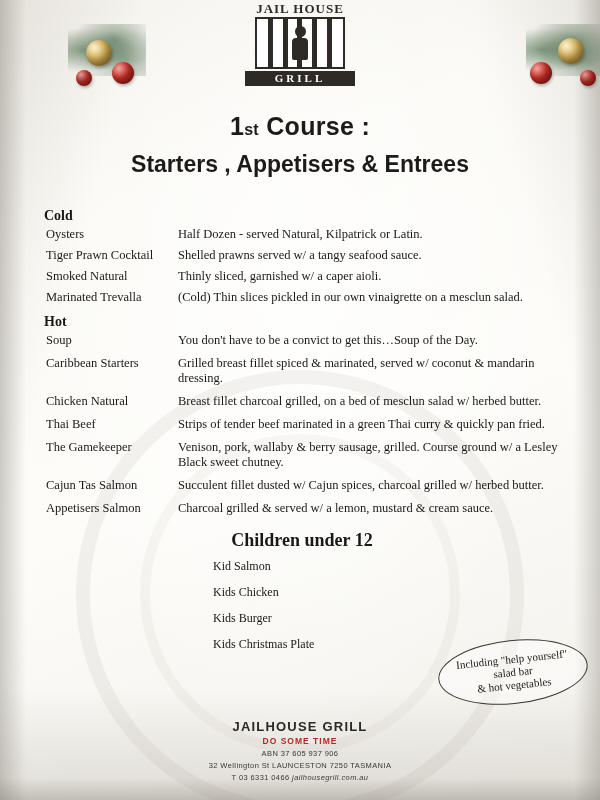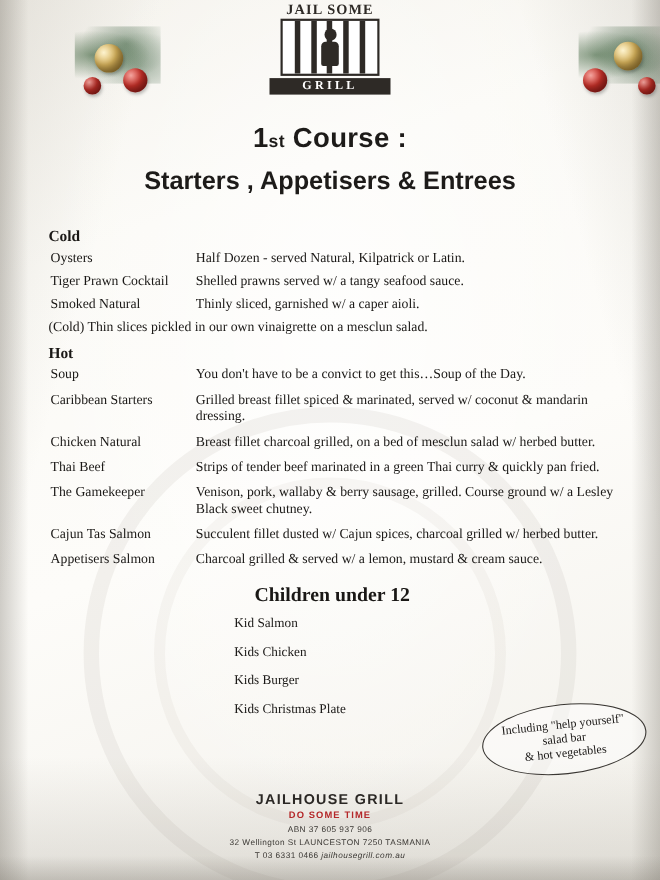--- a/index.html
+++ b/index.html
@@ -320,7 +320,7 @@
   </div>
 
   <div class="logo">
-    <div class="logo-top">JAIL SOME</div>
+    <div class="logo-top">JAIL HOUSE</div>
     <div class="logo-box">
       <div class="figure">
         <div class="head"></div>

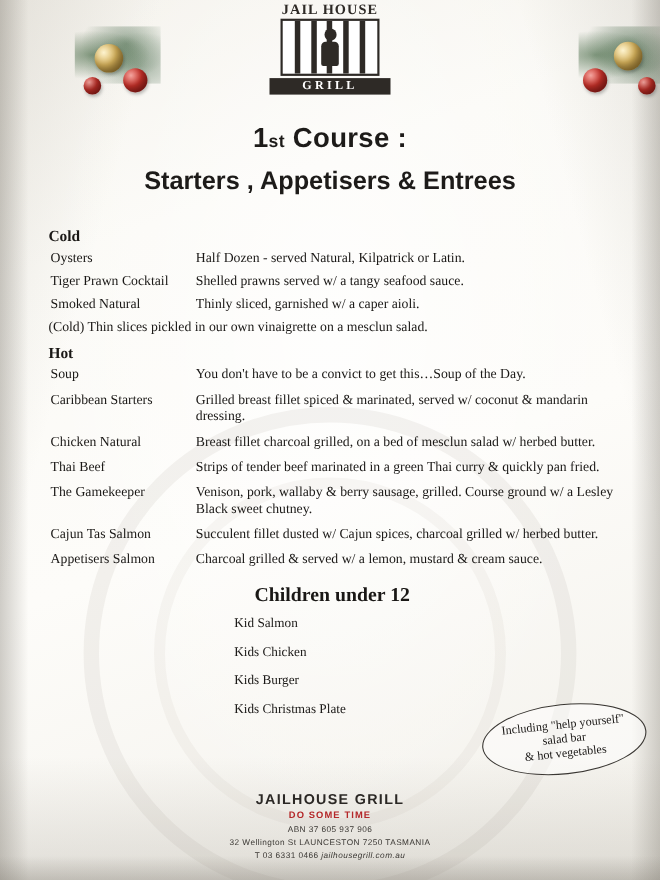--- a/index.html
+++ b/index.html
@@ -362,6 +362,7 @@
         <div class="desc">Thinly sliced, garnished w/ a caper aioli.</div>
       </div>
       <div class="row">
+        <div class="name">Marinated Trevalla</div>
         <div class="desc">(Cold)  Thin slices pickled in our own vinaigrette on a mesclun salad.</div>
       </div>
     </div>

